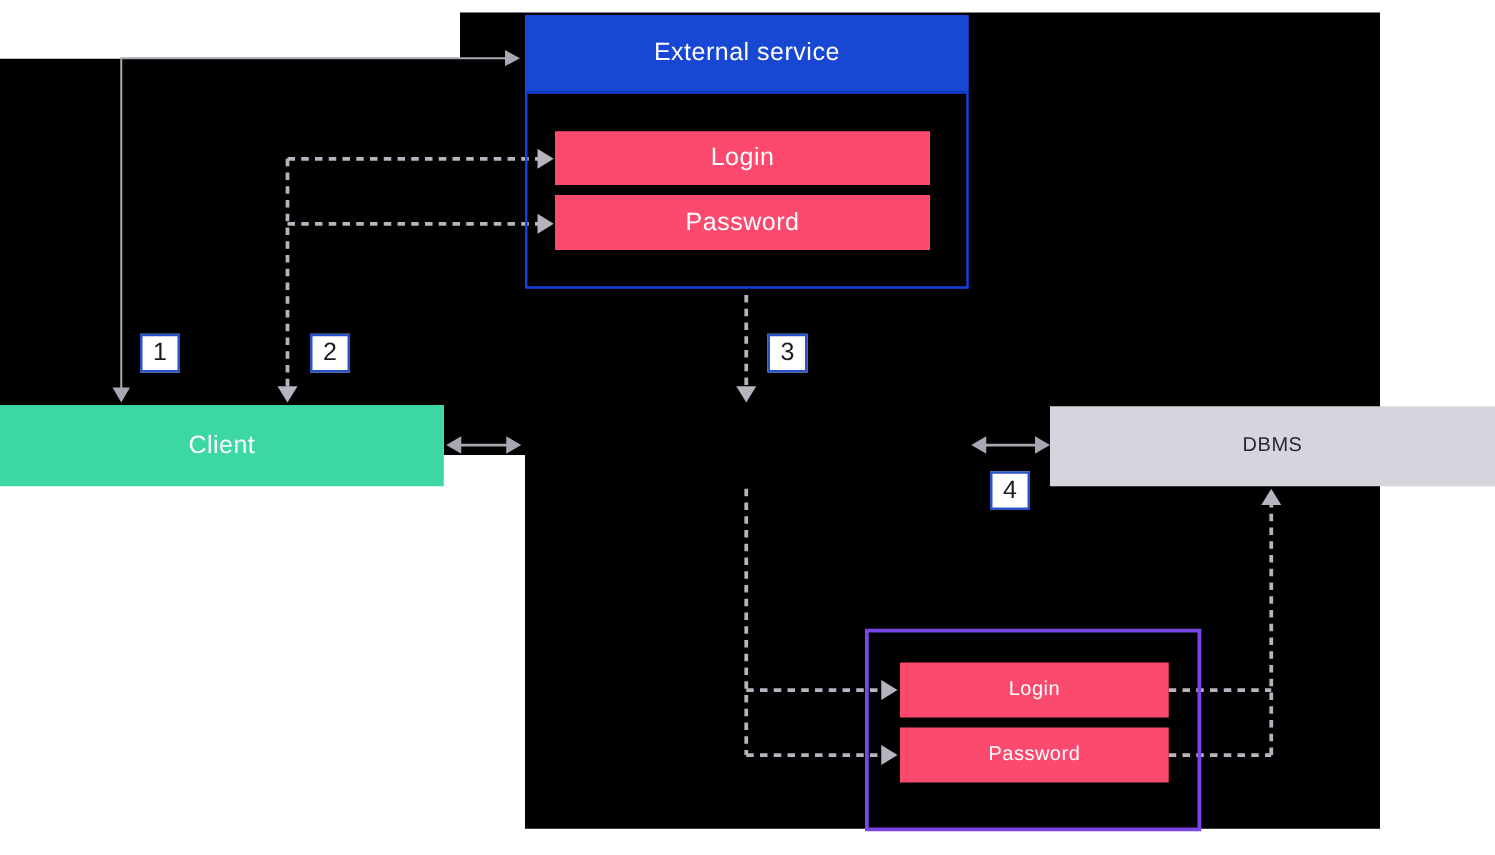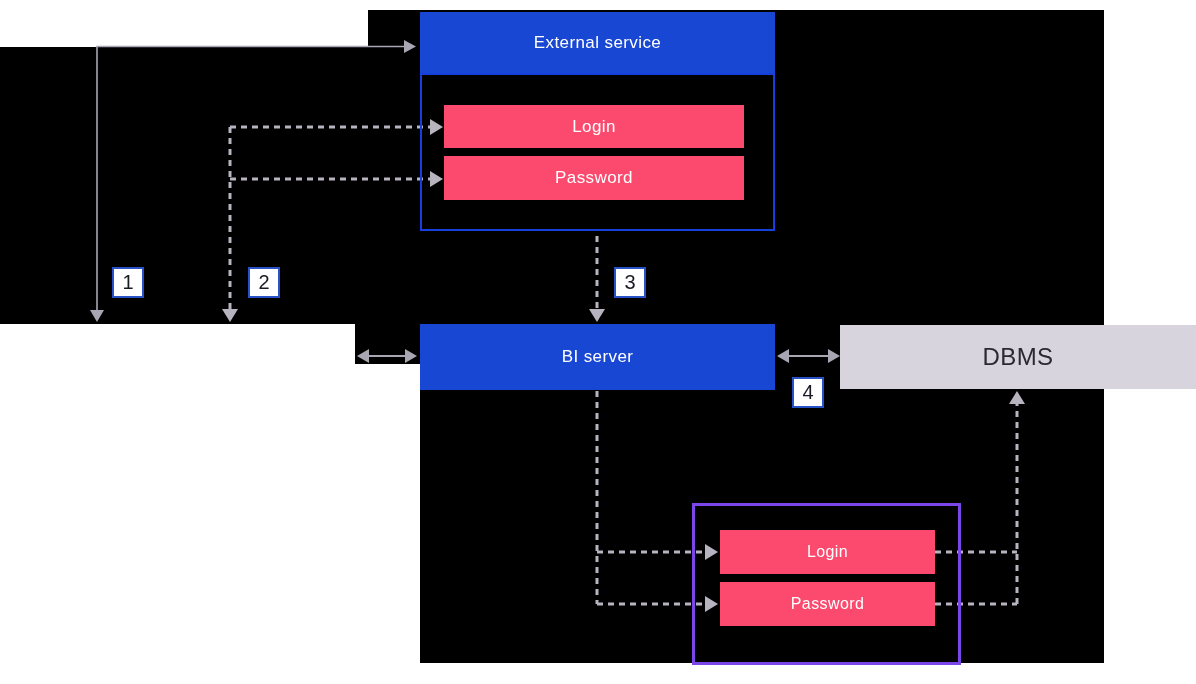--- a/index.html
+++ b/index.html
@@ -29,7 +29,7 @@
     display: flex;
     align-items: center;
     justify-content: center;
-    font-size: 17px;
+    font-size: 20px;
     letter-spacing: 0.4px;
     color: #fff;
   }

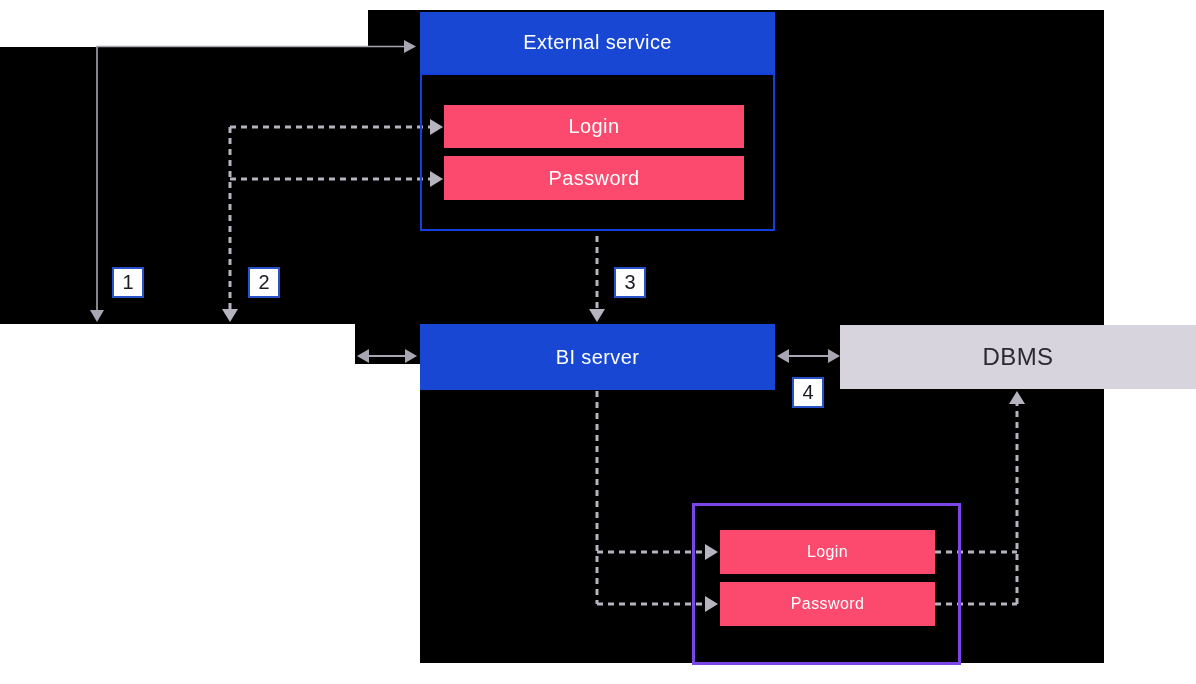--- a/index.html
+++ b/index.html
@@ -130,6 +130,9 @@
     <span>Password</span>
   </div>
 
+  <div class="node node-client">
+    <span>Client</span>
+  </div>
   <div class="node node-bi">
     <span>BI server</span>
   </div>

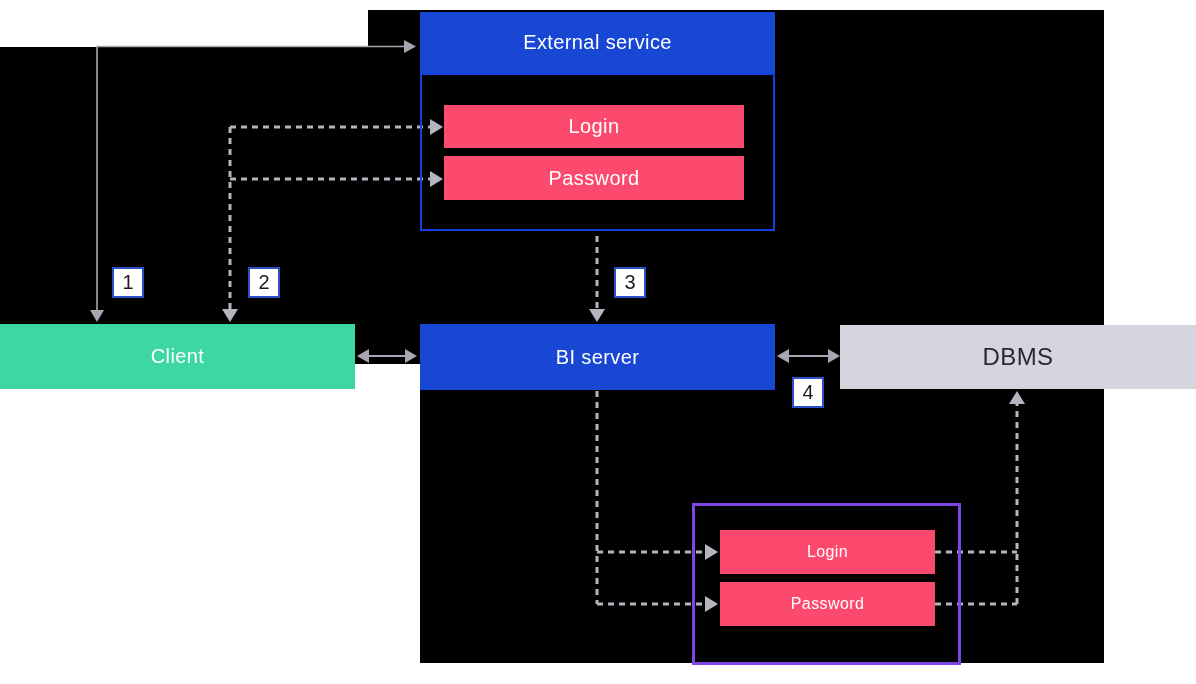--- a/index.html
+++ b/index.html
@@ -133,9 +133,6 @@
   <div class="node node-client">
     <span>Client</span>
   </div>
-  <div class="node node-bi">
-    <span>BI server</span>
-  </div>
   <div class="node node-dbms">
     <span>DBMS</span>
   </div>

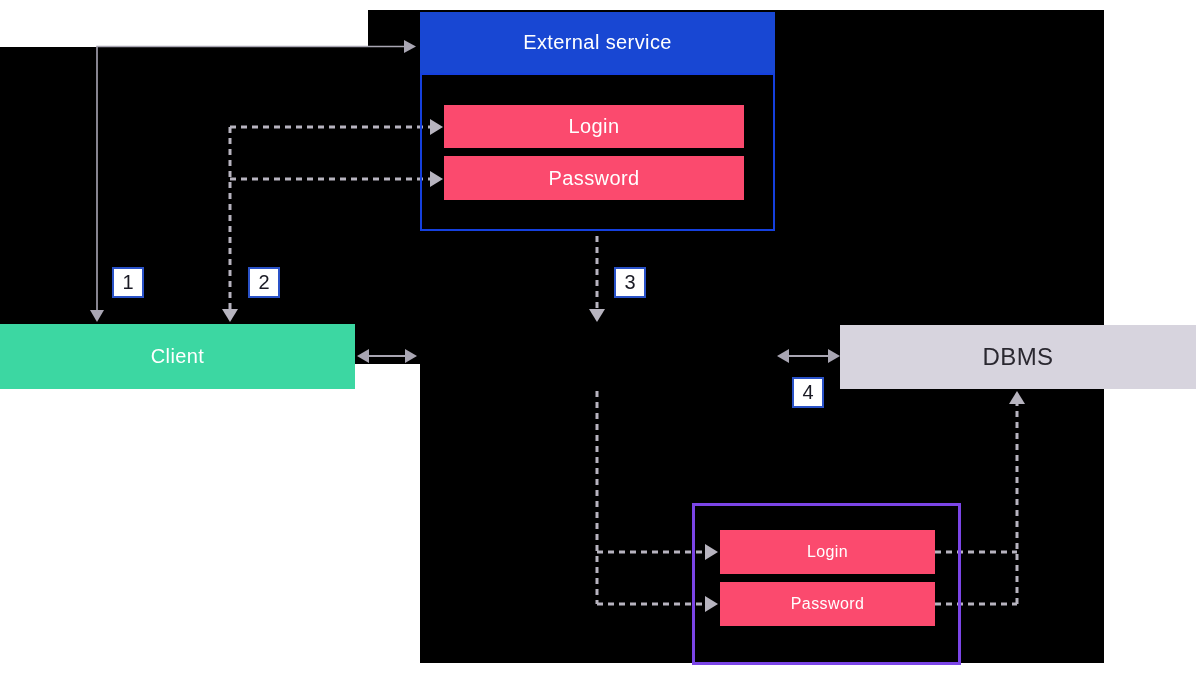--- a/index.html
+++ b/index.html
@@ -39,7 +39,7 @@
   .node-ext-pass    { left: 444px; top: 156px; width: 300px; height: 44px; background: var(--color-pink); }
   .node-client      { left: 0;     top: 324px; width: 355px; height: 65px; background: var(--color-green); }
   .node-bi          { left: 420px; top: 324px; width: 355px; height: 66px; background: var(--color-blue); }
-  .node-dbms        { left: 840px; top: 325px; width: 356px; height: 64px; background: var(--color-dbms-fill); color: var(--color-dbms-ink); font-size: 24px; }
+  .node-dbms        { left: 840px; top: 325px; width: 356px; height: 64px; background: var(--color-dbms-fill); color: var(--color-dbms-ink); font-size: 16px; }
   .node-tech-header { left: 692px; top: 437px; width: 268px; height: 66px; background: var(--color-purple); }
   .node-tech-frame  { left: 692px; top: 503px; width: 263px; height: 156px; background: transparent; border: 3px solid var(--color-purple); }
   .node-tech-login  { left: 720px; top: 530px; width: 215px; height: 44px; background: var(--color-pink); font-size: 16px; }

